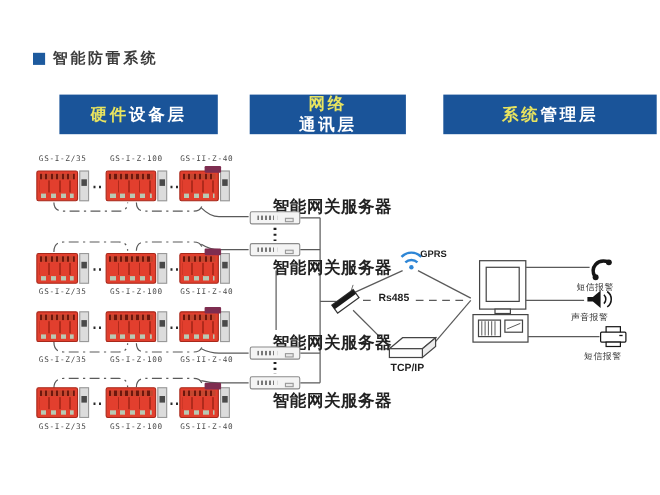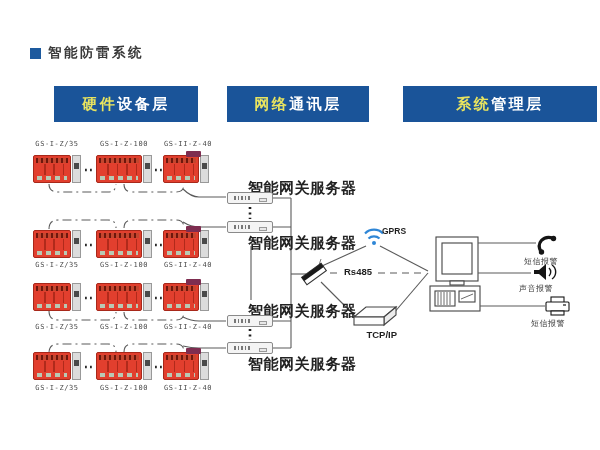--- a/index.html
+++ b/index.html
@@ -157,7 +157,7 @@
     <span class="hl">硬件</span>
       <span>设备层</span>
   </div>
-  <div class="abs layer-box" style="left:227px;width:142px;">
+  <div class="abs layer-box" style="left:227px;width:142px;flex-direction:column;">
     <span class="hl">网络</span>
       <span>通讯层</span>
   </div>

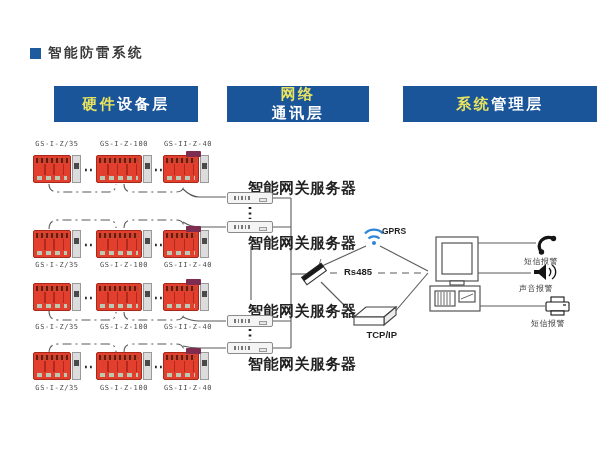--- a/index.html
+++ b/index.html
@@ -294,7 +294,7 @@
 
   <div class="abs net-label" style="left:382px;top:226px;font-size:8.5px;">GPRS</div>
   <div class="abs net-label rs485" style="left:341px;top:266px;">Rs485</div>
-  <div class="abs net-label" style="left:355px;top:329px;width:42px;text-align:right;font-size:9.5px;">TCP/IP</div>
+  <div class="abs net-label" style="left:355px;top:329px;width:42px;text-align:left;font-size:9.5px;">TCP/IP</div>
 
   <div class="abs out-label" style="left:524px;top:256px;">短信报警</div>
   <div class="abs out-label" style="left:519px;top:283px;">声音报警</div>

